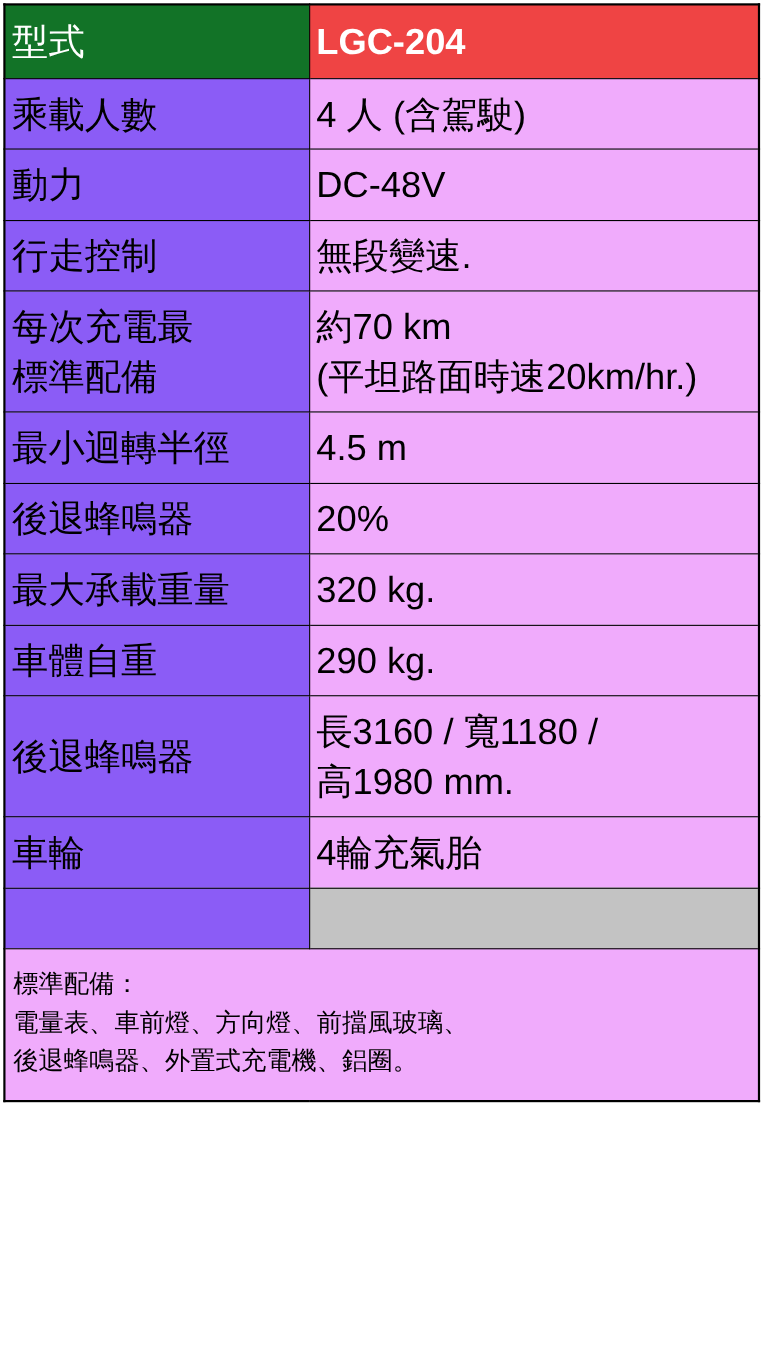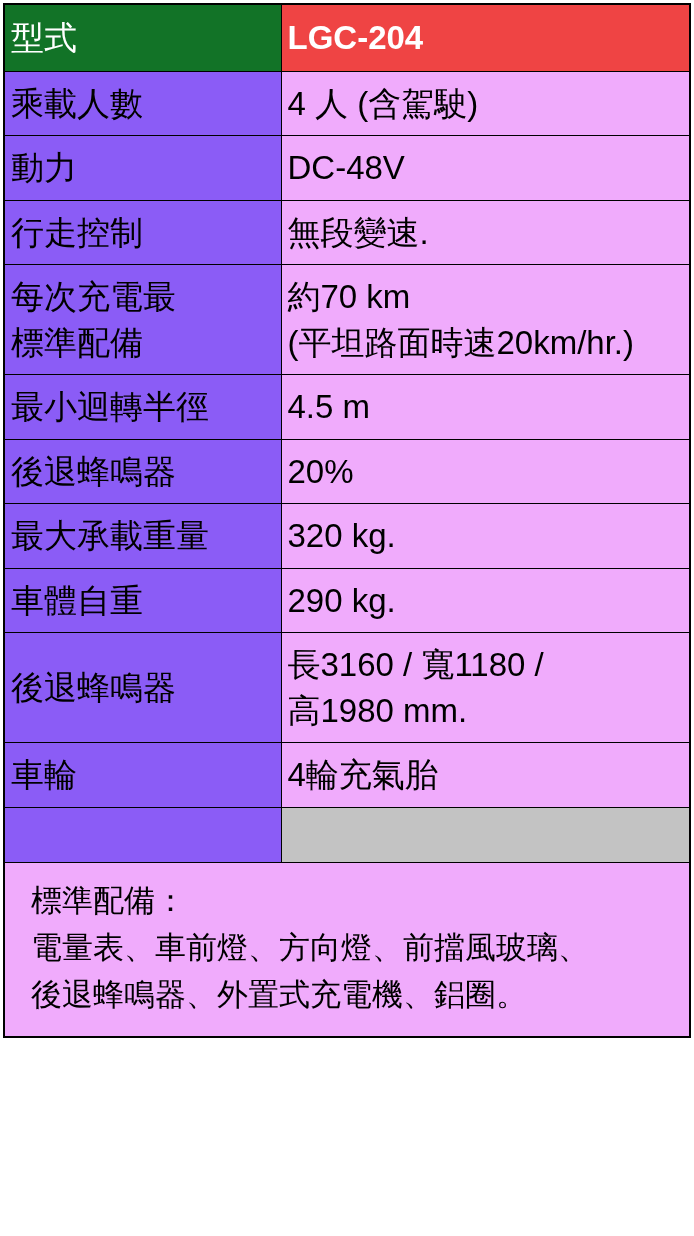--- a/index.html
+++ b/index.html
@@ -61,8 +61,8 @@
     background: #c3c3c3;
   }
   .footer-cell .cell-inner {
-    padding: 14px 14px 18px 26px;
-    font-size: 31px;
+    padding: 14px 14px 18px 7px;
+    font-size: 23px;
     line-height: 1.52;
   }
   .label-cell .cell-inner {

